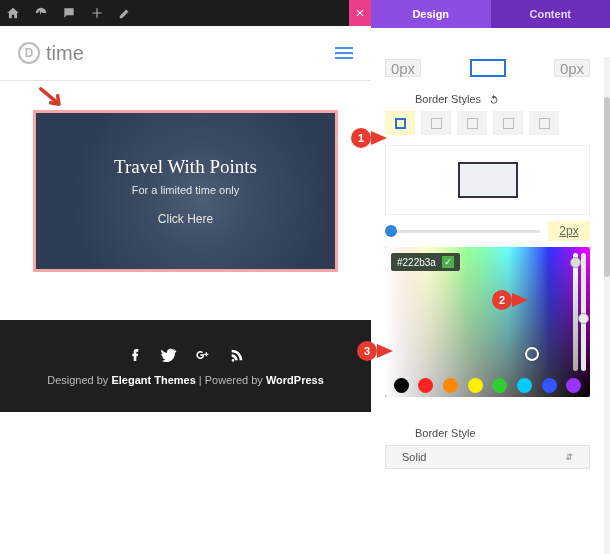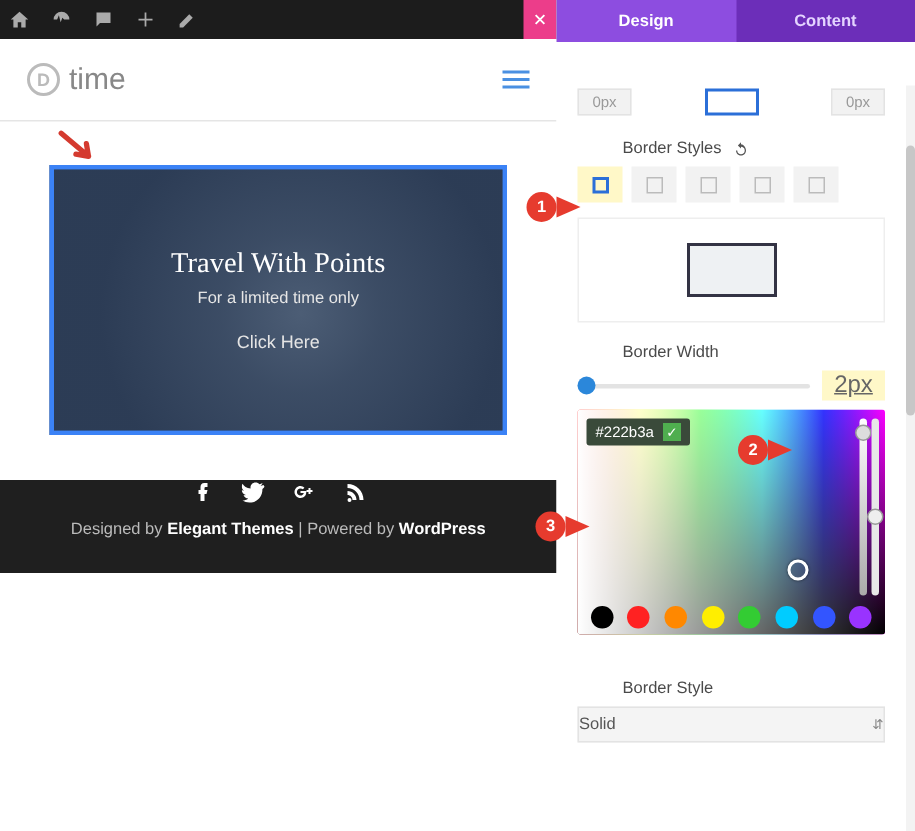--- a/index.html
+++ b/index.html
@@ -46,7 +46,7 @@
   .scrollbar .thumb { position:absolute; left:0; width:6px; background:#c7c7c7; border-radius:3px;}
   
   .padrow { display:flex; justify-content:space-between; margin-top:2px; height:20px;}
-  .padbox { width:36px; height:18px; background:#f2f2f2; border:1px solid #e3e3e3; font-size:10px; color:#999; display:flex;align-items:center;justify-content:center;}
+  .padbox { width:36px; height:18px; background:#f2f2f2; border:1px solid #e3e3e3; font-size:15px; color:#999; display:flex;align-items:center;justify-content:center;}
   .padbox.sel { border:2px solid #2b6fd8; background:#fff; color:#666;}
   .sect-label { font-size:11px; color:#4a4a4a; margin-top:14px; display:flex; align-items:center; gap:8px;padding-left:30px;}
   .sect-label svg { width:10px; height:10px; fill:#555;}

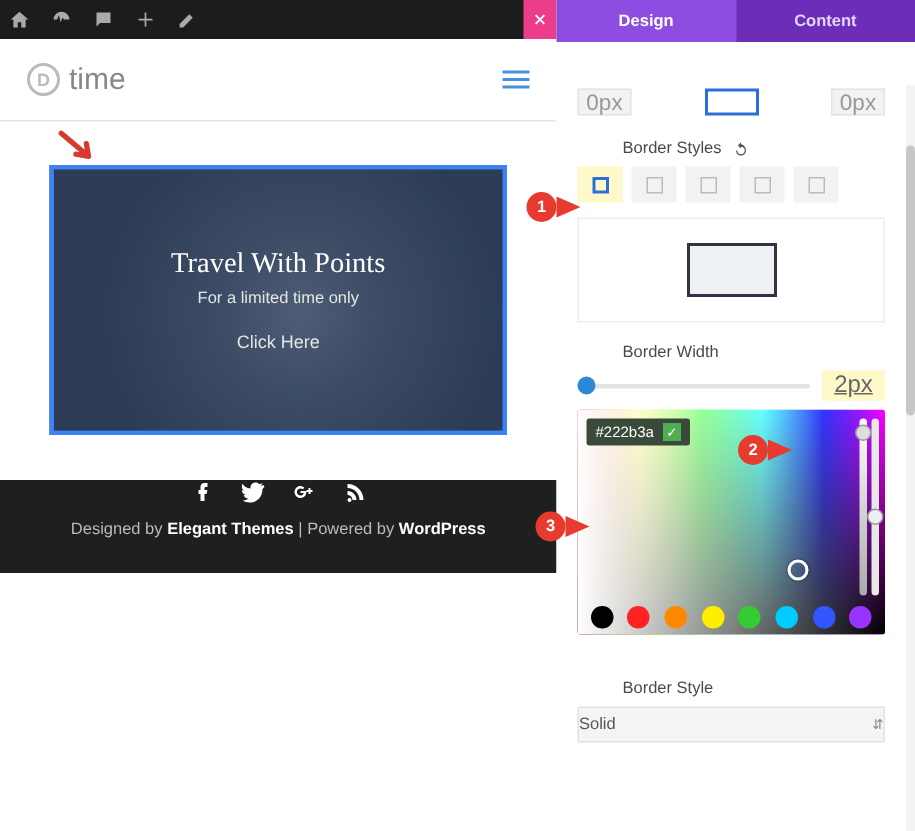--- a/index.html
+++ b/index.html
@@ -22,7 +22,7 @@
   
   .arrow-red { position:absolute; left:38px; top:86px; width:28px; height:28px; pointer-events:none;}
   
-  .cta-wrap { position:absolute; left:33px; top:110px; width:305px; height:180px; border:3px solid #3b82f6; background:#2a3a52; overflow:hidden;}
+  .cta-wrap { position:absolute; left:33px; top:110px; width:305px; height:162px; border:3px solid #fca5a5; background:#2a3a52; overflow:hidden;}
   .cta-bg { position:absolute; inset:0; background:radial-gradient(circle at 55% 55%, #687a92 0%, #4a5b74 28%, #2e3e58 70%); opacity:0.55;}
   .cta-content { position:relative; z-index:2; height:100%; display:flex; flex-direction:column; align-items:center; justify-content:center; gap:6px; color:#fff;}
   .cta-title { font-family: Georgia, 'Times New Roman', serif; font-size:19px; }

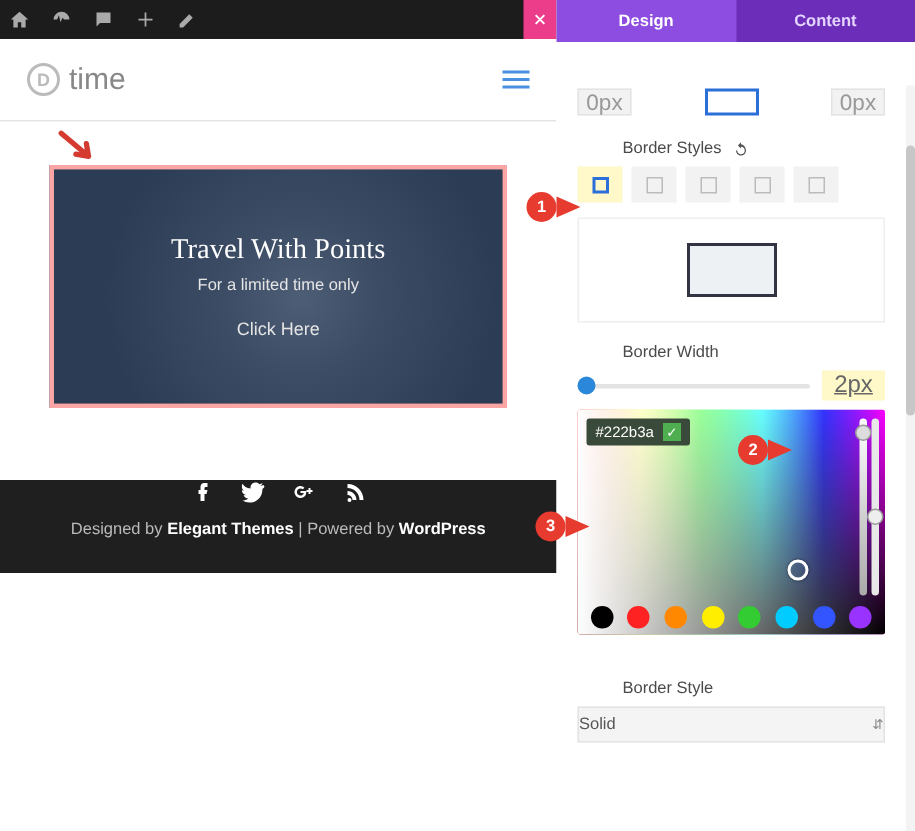--- a/index.html
+++ b/index.html
@@ -207,7 +207,6 @@
           <div class="rect"></div>
         </div>
 
-      <div class="sect-label">Border Width</div>
       <div class="slider-row">
         <div class="slider-track">
             <div class="slider-thumb"></div>

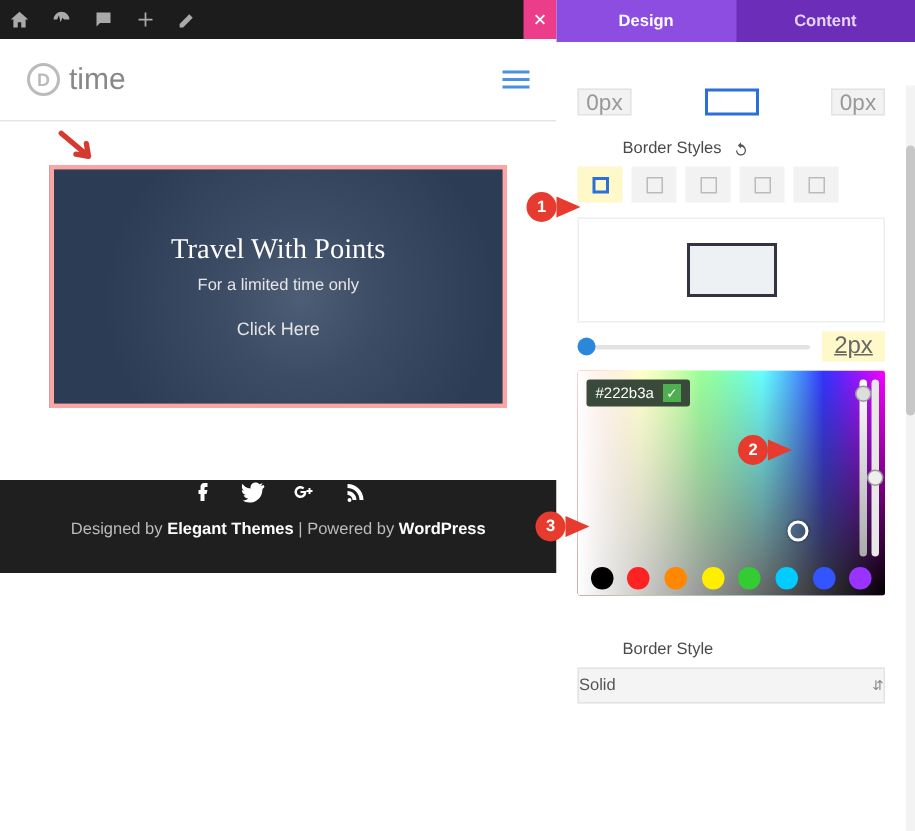--- a/index.html
+++ b/index.html
@@ -62,7 +62,7 @@
   .slider-row { margin-top:6px; display:flex; align-items:center; gap:8px;}
   .slider-track { flex:1; height:3px; background:#e3e3e3; position:relative; border-radius:2px;}
   .slider-thumb { position:absolute; left:0; top:-5px; width:12px; height:12px; border-radius:50%; background:#2b87da; cursor:grab;}
-  .slider-val { width:42px; height:20px; background:#fff8c8; font-size:16px; color:#666; display:flex; align-items:center; justify-content:center;text-decoration:underline;}
+  .slider-val { width:42px; height:20px; background:#fff8c8; font-size:12px; color:#666; display:flex; align-items:center; justify-content:center;text-decoration:underline;}
   
   .picker { position:relative; margin-top:6px; height:150px; border-radius:2px; overflow:hidden;}
   .picker-sat { position:absolute; inset:0; background:linear-gradient(to right,#fff,rgba(255,255,255,0)),linear-gradient(to top,#000,rgba(0,0,0,0)),linear-gradient(to right,#ff0000,#ffff00,#00ff00,#00ffff,#0000ff,#ff00ff);}

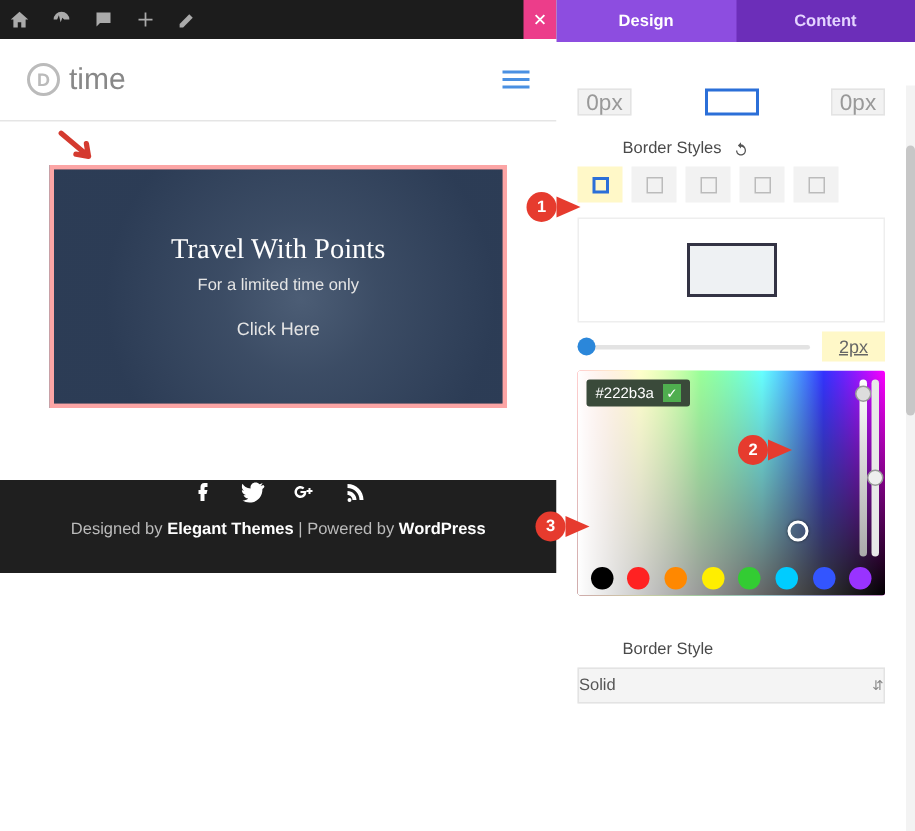--- a/index.html
+++ b/index.html
@@ -29,7 +29,7 @@
   .cta-sub { font-size:11px; color:#e6e6e6;}
   .cta-link { font-size:12px; color:#e5e5e5; margin-top:10px;}
   
-  .sitefooter { position:absolute; left:0; top:320px; width:371px; height:62px; background:#1f1f1f; color:#ddd; display:flex; flex-direction:column; align-items:center; gap:8px;}
+  .sitefooter { position:absolute; left:0; top:320px; width:371px; height:92px; background:#1f1f1f; color:#ddd; display:flex; flex-direction:column; align-items:center; justify-content:center; gap:8px;}
   .social { display:flex; gap:18px;}
   .social svg { fill:#fff; width:16px; height:16px;}
   .footline { font-size:11px; color:#bbb;}

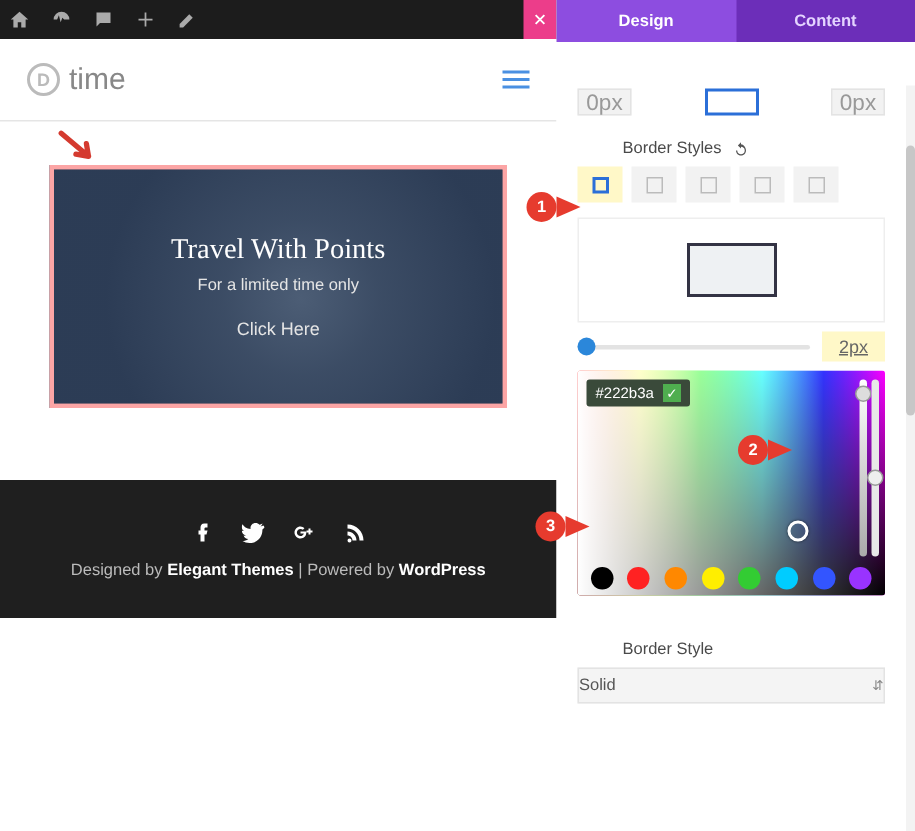--- a/index.html
+++ b/index.html
@@ -76,7 +76,7 @@
   .swatches { position:absolute; left:0; right:0; bottom:4px; display:flex; justify-content:space-around; padding:0 4px;}
   .swatch { width:15px; height:15px; border-radius:50%;}
   
-  .select { margin-top:6px; height:24px; background:#f4f4f4; border:1px solid #e3e3e3; display:flex; align-items:center; justify-content:space-between; padding:0 0; font-size:11px; color:#555; cursor:pointer;}
+  .select { margin-top:6px; height:24px; background:#f4f4f4; border:1px solid #e3e3e3; display:flex; align-items:center; justify-content:space-between; padding:0 16px; font-size:11px; color:#555; cursor:pointer;}
   .select .chev { font-size:9px; color:#888;}
   
   .callout { position:absolute; width:20px; height:20px; border-radius:50%; background:#e63b2e; color:#fff; font-size:11px; font-weight:600; display:flex; align-items:center; justify-content:center; z-index:50; pointer-events:none;}

